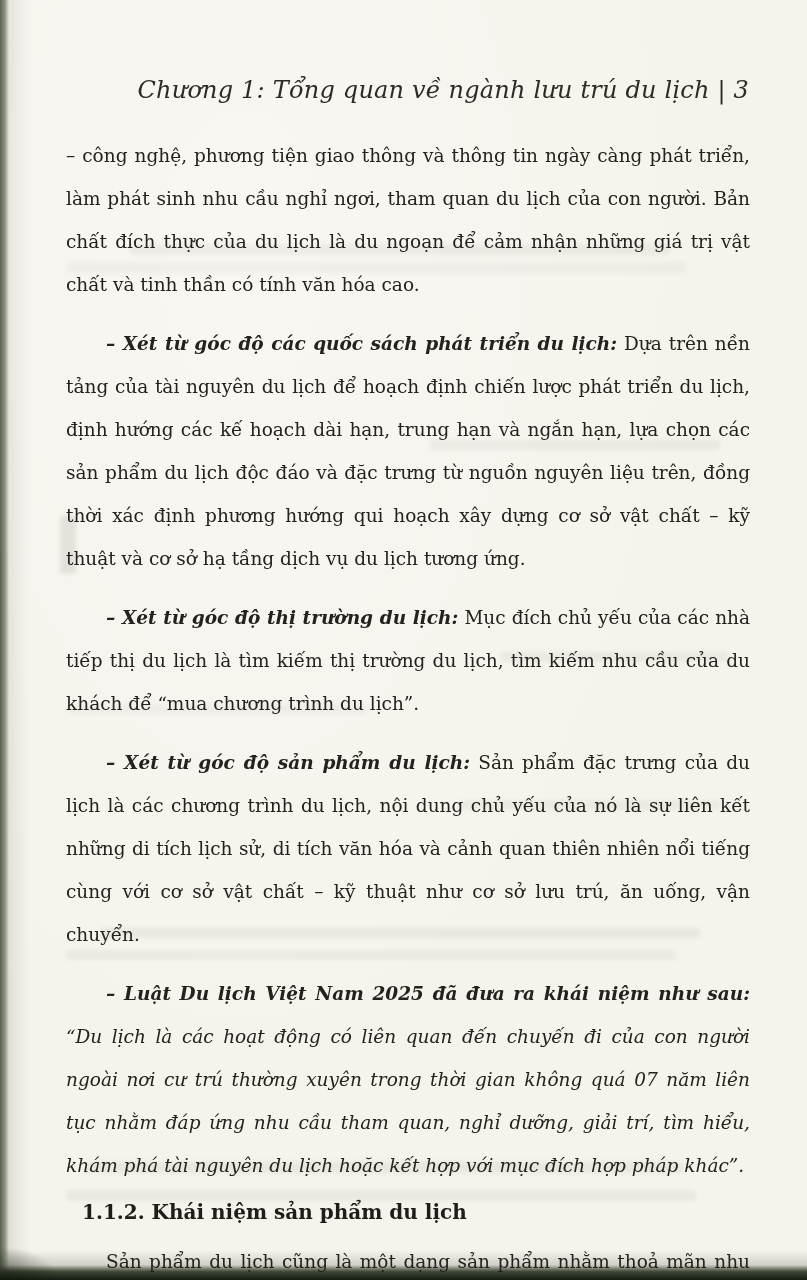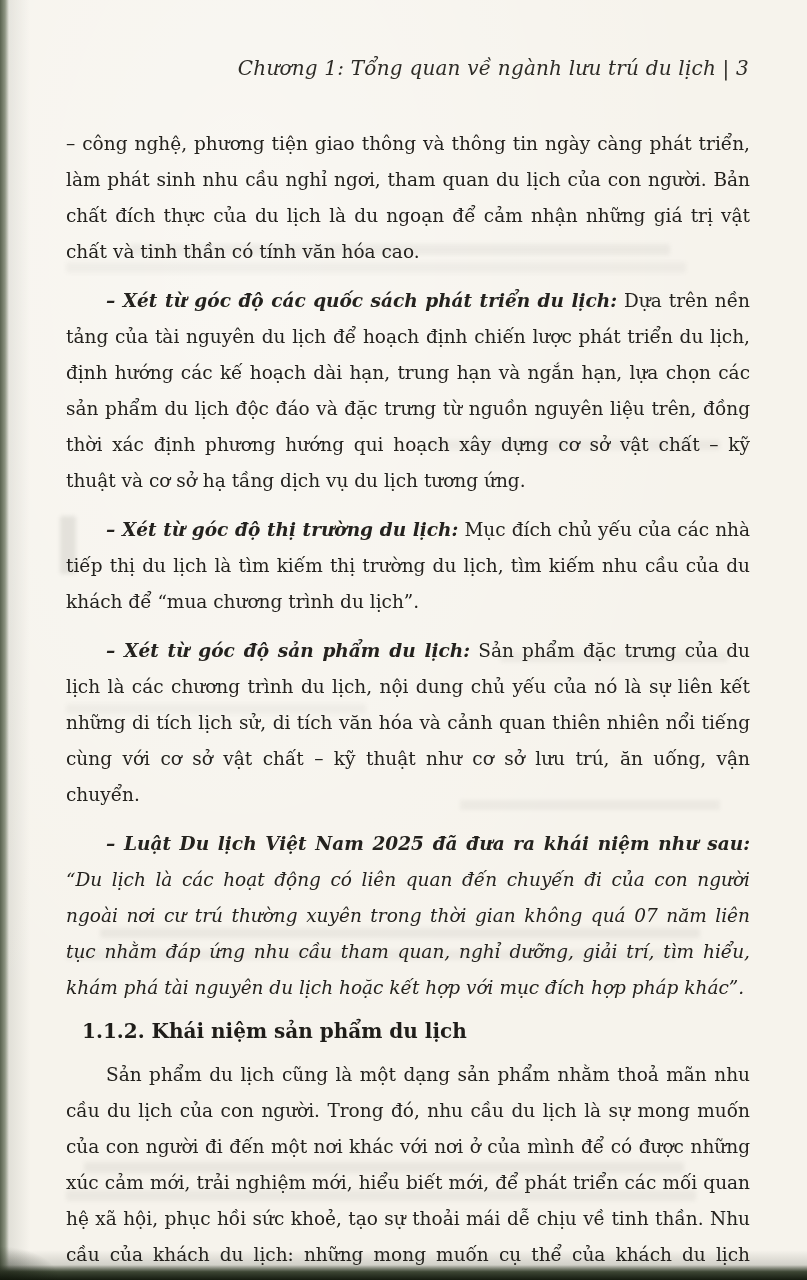--- a/index.html
+++ b/index.html
@@ -34,9 +34,9 @@
 
   .running-header {
     position: absolute;
-    top: 56px; right: 58px;
+    top: 76px; right: 58px;
     font-style: italic;
-    font-size: 20px;
+    font-size: 24px;
     color: #2d2b26;
     letter-spacing: 0.2px;
   }

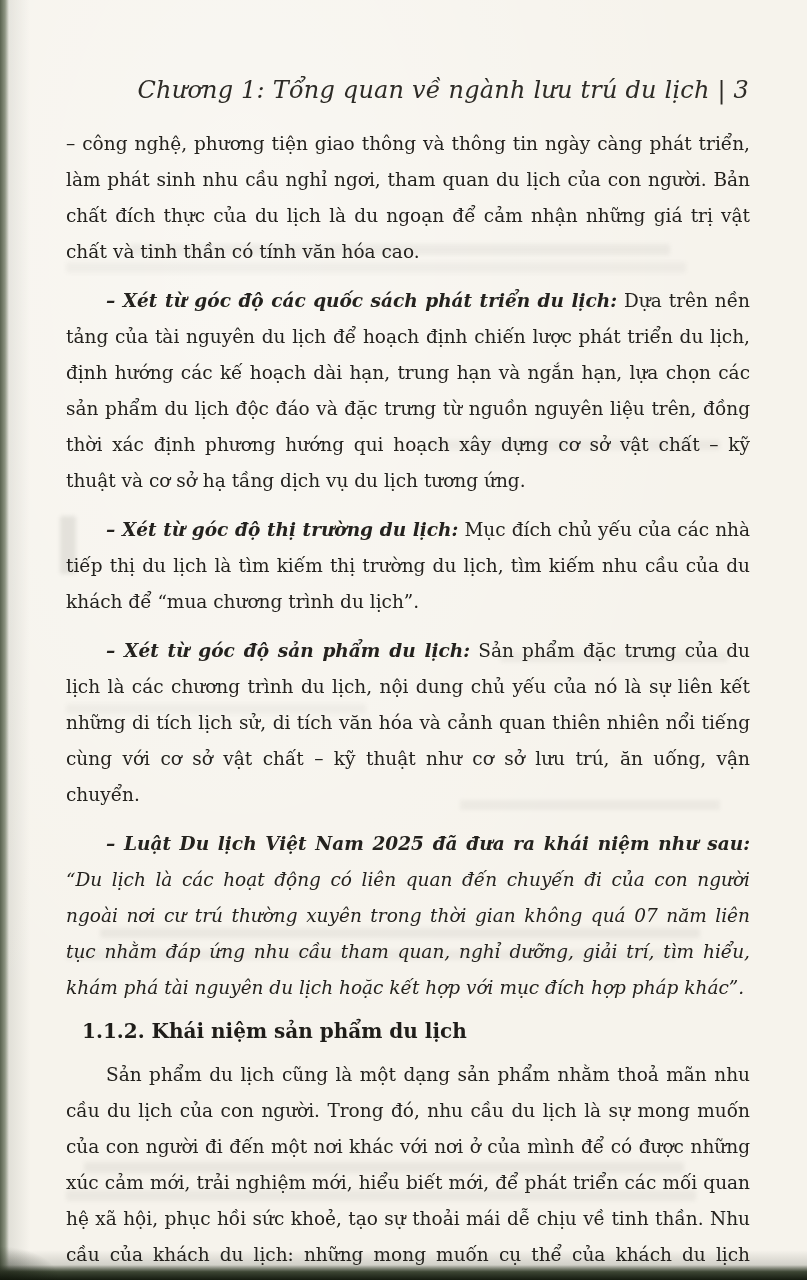--- a/index.html
+++ b/index.html
@@ -48,10 +48,10 @@
   }
 
   .para {
-    margin: 8px 0 13px 0;
+    margin: 16px 0 13px 0;
     text-align: justify;
     font-size: 18.5px;
-    line-height: 36px;
+    line-height: 43px;
   }
   .indent { text-indent: 40px; }
   .lead   { font-weight: 700; font-style: italic; }

